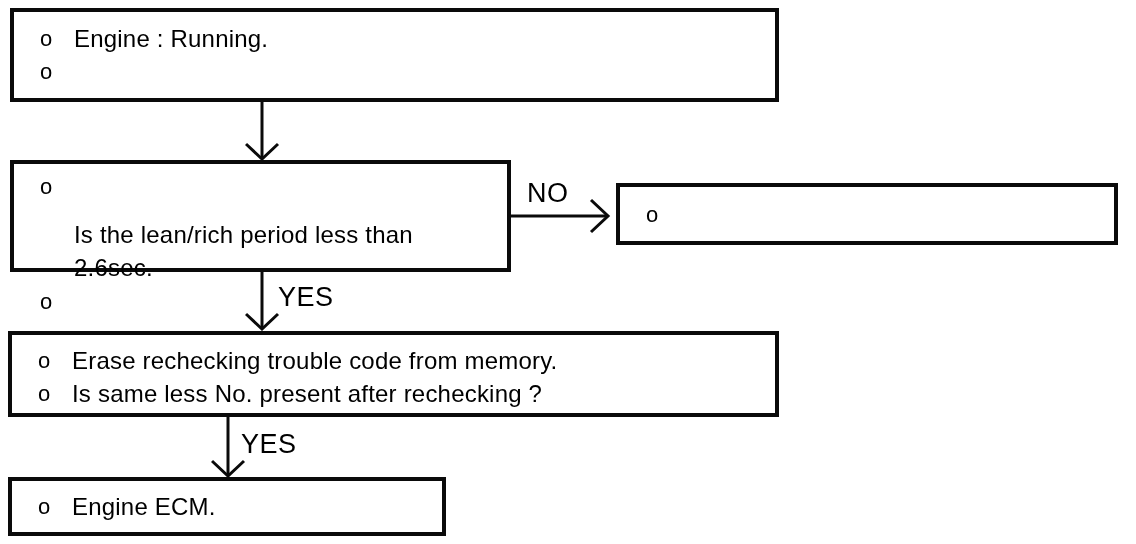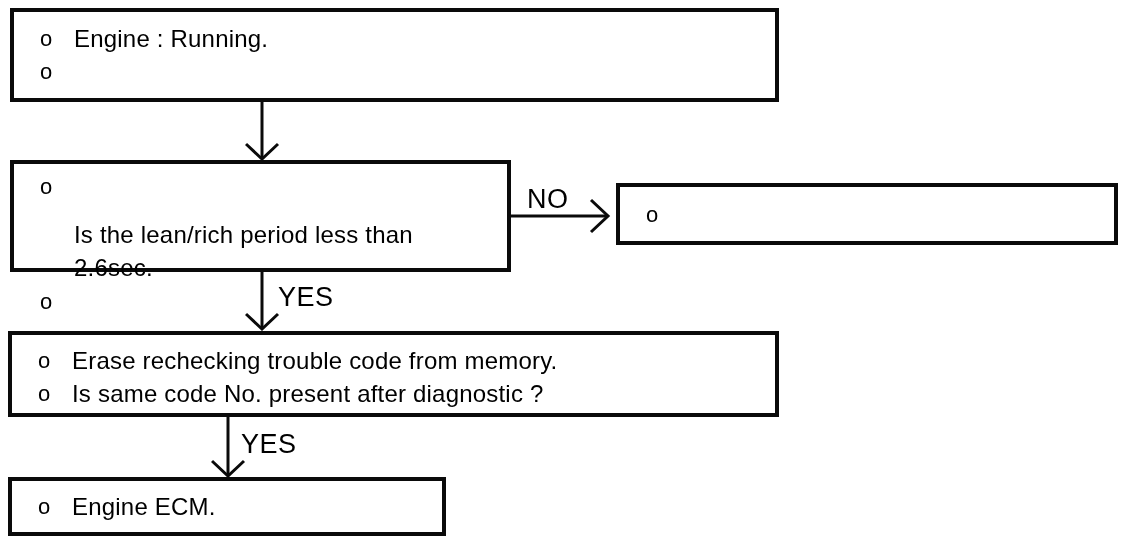--- a/index.html
+++ b/index.html
@@ -55,7 +55,7 @@
     line-height: 27px;
     letter-spacing: 0.5px;
   }
-  #label-no    { left: 527px; top: 186px; }
+  #label-no    { left: 527px; top: 180px; }
   #label-yes-1 { left: 278px; top: 284px; }
   #label-yes-2 { left: 241px; top: 431px; }
 

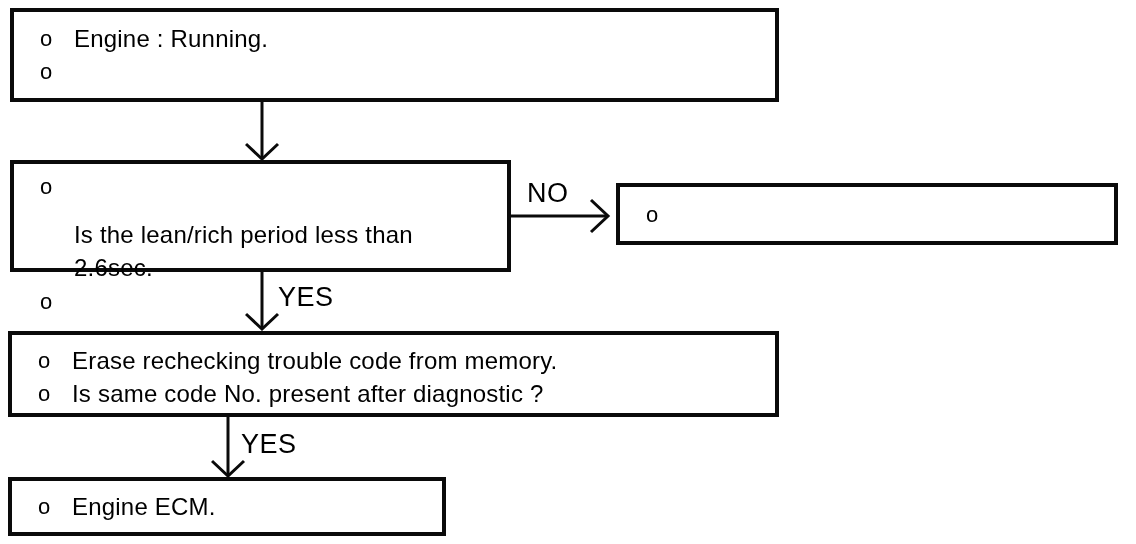--- a/index.html
+++ b/index.html
@@ -125,7 +125,7 @@
     </div>
     <div class="row">
       <span class="bullet">o</span>
-      <span class="txt">Is same code No. present after diagnostic ?</span>
+      <span class="txt">Is same less No. present after rechecking ?</span>
     </div>
   </div>
 

